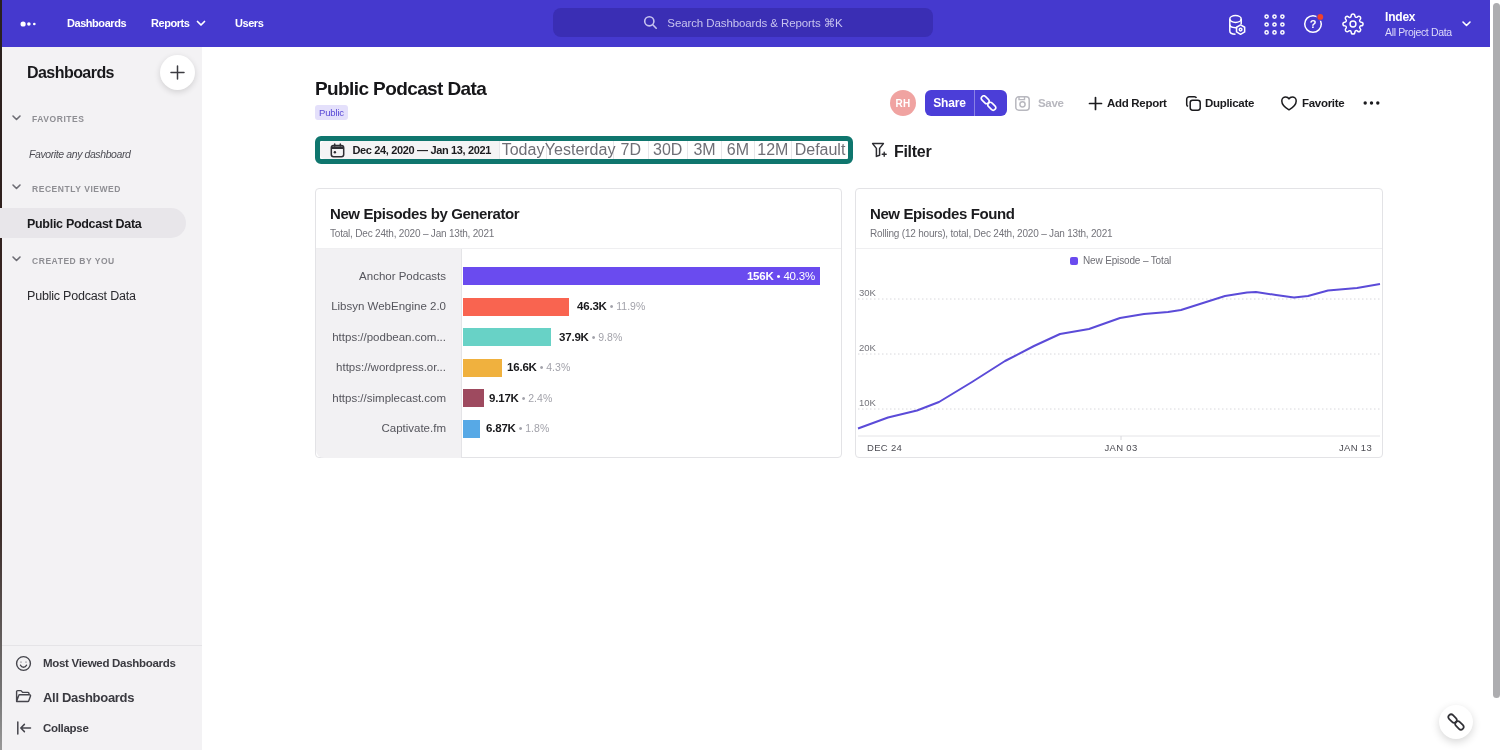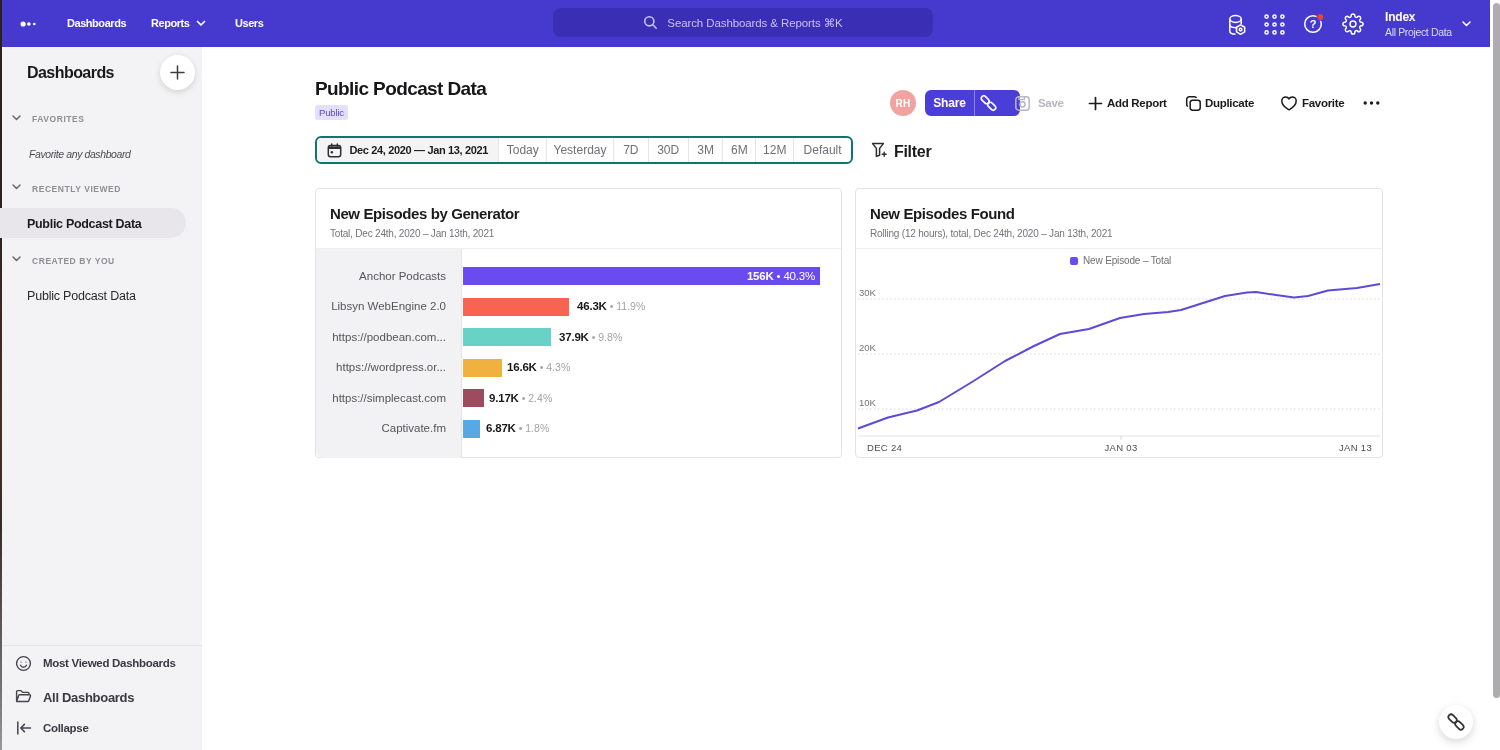--- a/index.html
+++ b/index.html
@@ -157,7 +157,7 @@
   <div class="abs" id="chip">Public</div>
 
   <div class="abs" style="left:890px; top:90px; width:26px; height:26px; border-radius:50%; background:#f0a3a1; color:#fff; font-size:10px; font-weight:700; display:flex; align-items:center; justify-content:center; letter-spacing:.3px;">RH</div>
-  <div class="abs" style="left:925px; top:90px; width:95px; height:26px; background:#4b3ed8; border-radius:6px; display:flex; align-items:center;">
+  <div class="abs" style="left:925px; top:90px; width:82px; height:26px; background:#4b3ed8; border-radius:6px; display:flex; align-items:center;">
     <div style="width:49px; text-align:center; color:#fff; font-size:12px; font-weight:700; letter-spacing:-0.2px;">Share</div>
     <div style="width:1px; height:26px; background:rgba(255,255,255,.35);"></div>
     <svg width="27" height="17" viewBox="0 0 27 17">

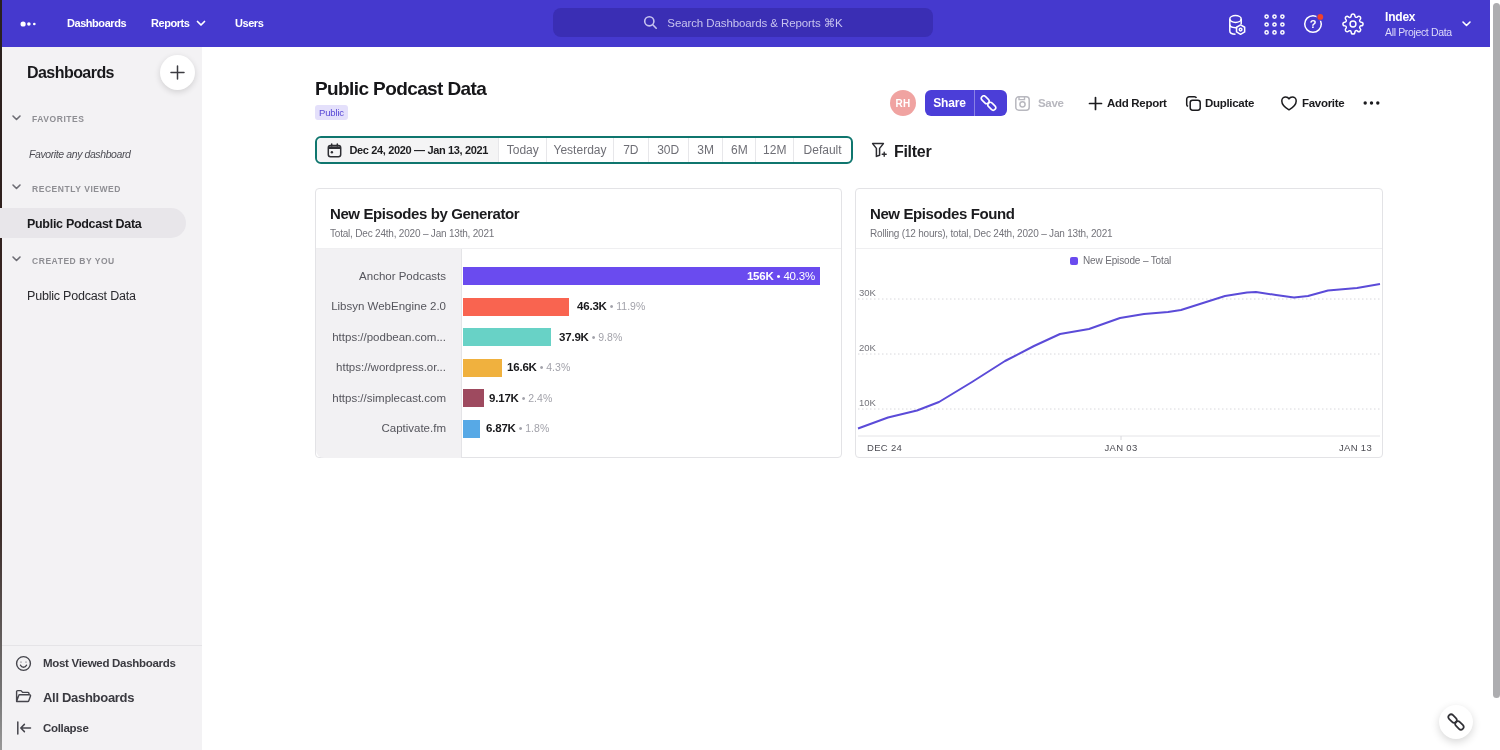--- a/index.html
+++ b/index.html
@@ -31,7 +31,7 @@
   #chip { left:315px; top:105px; background:#e4e0fb; color:#5747d6; font-size:9.5px; font-weight:400; padding:1.5px 4px 2.5px; border-radius:3px; letter-spacing:-0.15px; }
 
   
-  #datebar { left:315px; top:136px; width:538px; height:28px; border:2px solid #0f766e; border-radius:6px; background:#fff; display:flex; }
+  #datebar { left:315px; top:136px; width:538px; height:28px; border:5px solid #0f766e; border-radius:6px; background:#fff; display:flex; }
   #datebar .seg { height:100%; display:flex; align-items:center; justify-content:center; border-right:1px solid #e7e7ea; color:#6f6f76; font-size:12px; }
   #datebar .seg:last-child { border-right:none; }
 

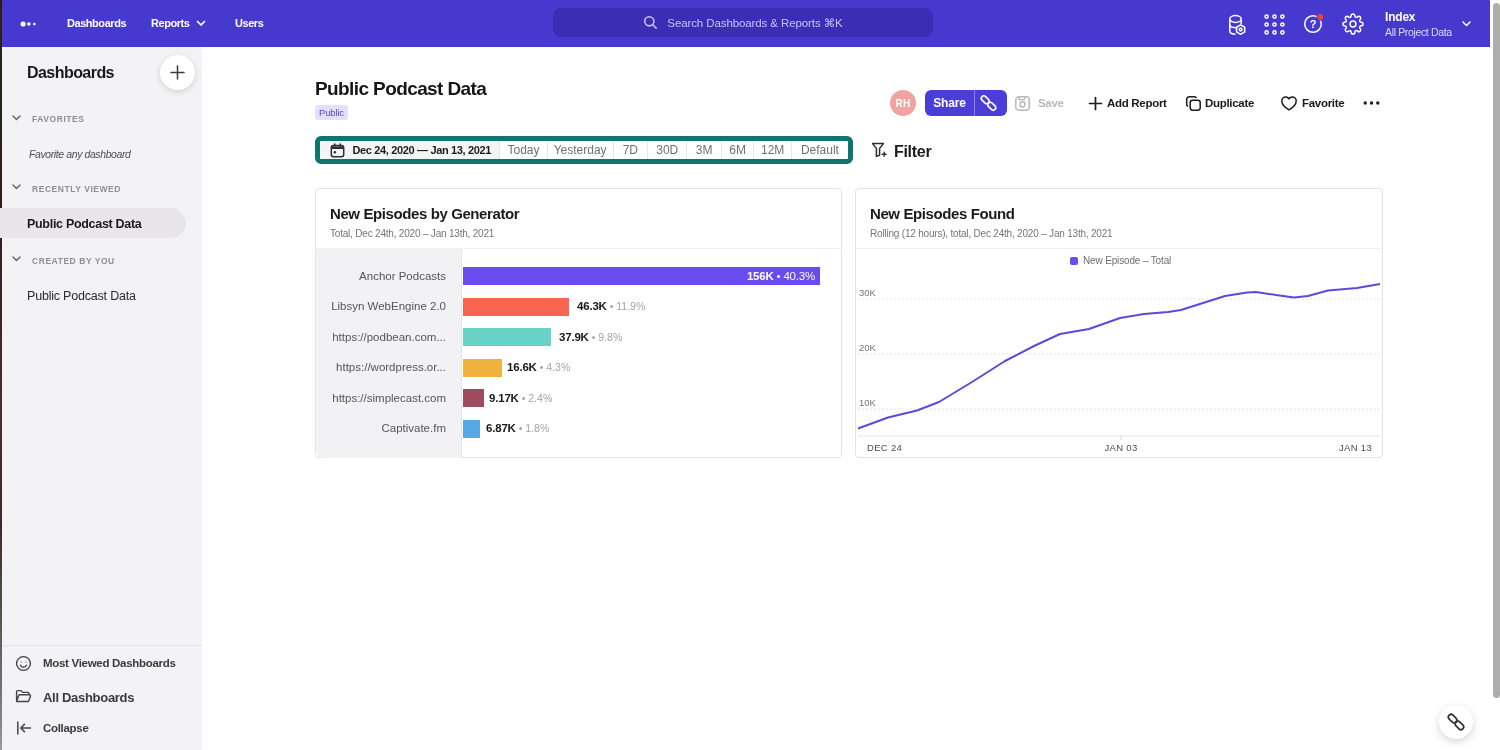--- a/index.html
+++ b/index.html
@@ -32,7 +32,7 @@
 
   
   #datebar { left:315px; top:136px; width:538px; height:28px; border:5px solid #0f766e; border-radius:6px; background:#fff; display:flex; }
-  #datebar .seg { height:100%; display:flex; align-items:center; justify-content:center; border-right:1px solid #e7e7ea; color:#6f6f76; font-size:12px; }
+  #datebar .seg { height:100%; display:flex; align-items:center; justify-content:center; border-right:1px solid #e7e7ea; color:#6f6f76; font-size:16px; }
   #datebar .seg:last-child { border-right:none; }
 
   

